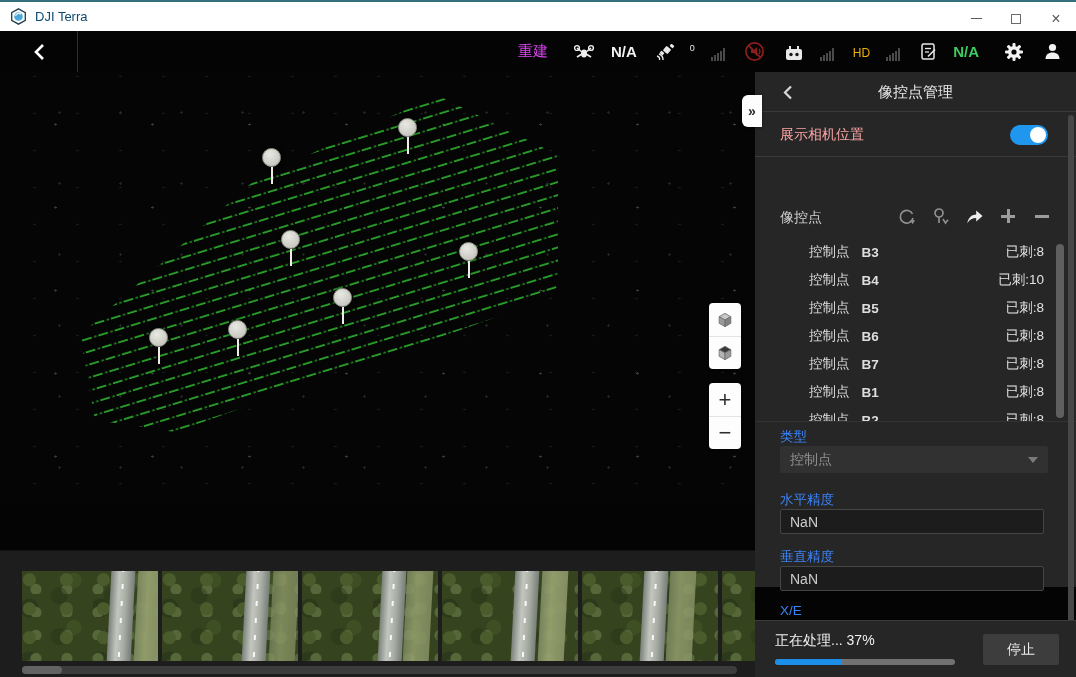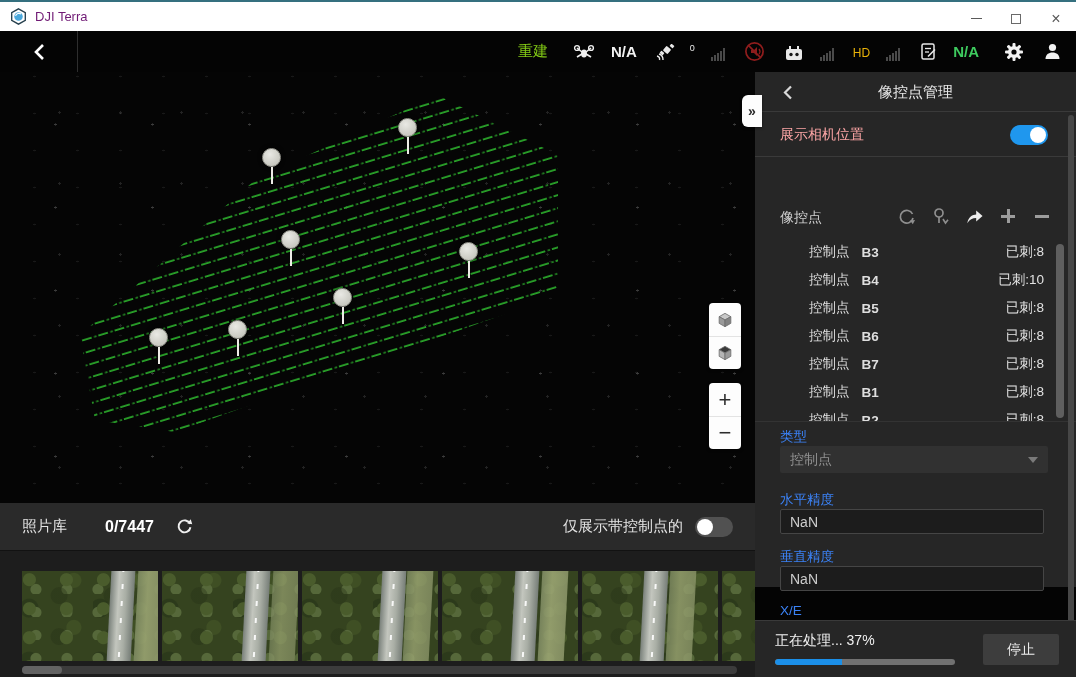--- a/index.html
+++ b/index.html
@@ -9,7 +9,7 @@
   
   .titlebar { position:absolute; left:0; top:0; width:1076px; height:31px; background:#ffffff; border-top:2px solid #35707f; display:flex; align-items:center; }
   .app-logo { width:17px; height:17px; margin-left:10px; }
-  .app-title { margin-left:8px; font-size:13px; color:#701a75; }
+  .app-title { margin-left:8px; font-size:13px; color:#0c4a6e; }
   .win-controls { position:absolute; right:0; top:2px; height:29px; display:flex; }
   .win-btn { width:40px; height:29px; display:flex; align-items:center; justify-content:center; cursor:pointer; }
   .min-glyph { width:11px; height:1px; background:#5a5a5a; display:block; }

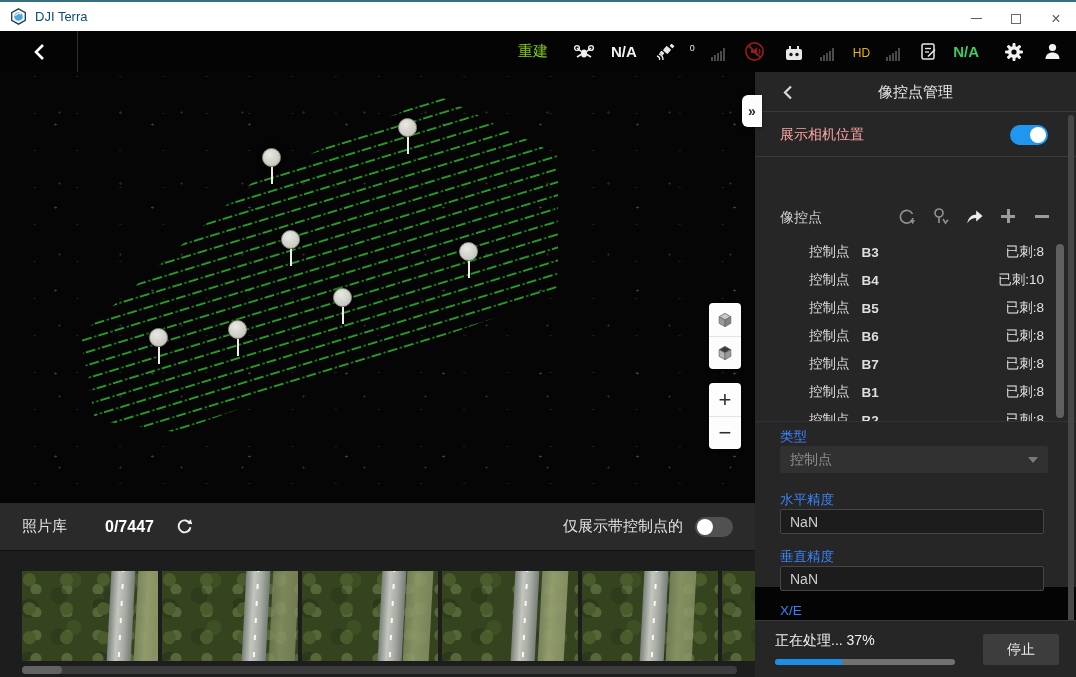--- a/index.html
+++ b/index.html
@@ -21,7 +21,7 @@
   .back-btn { position:absolute; left:22px; top:8px; width:34px; height:26px; display:flex; align-items:center; justify-content:center; cursor:pointer; }
   .topbar-divider { position:absolute; left:77px; top:0; width:1px; height:41px; background:#2e2e2e; }
   .topbar-right { position:absolute; right:14px; top:0; height:41px; display:flex; align-items:center; gap:19px; }
-  .rebuild { color:#84cc16; font-size:15px; cursor:pointer; margin-right:6px; }
+  .rebuild { color:#d946ef; font-size:15px; cursor:pointer; margin-right:6px; }
   .statgroup { display:flex; align-items:flex-end; gap:16px; height:18px; }
   .stat-label { color:#f2f2f2; font-size:15px; font-weight:bold; line-height:18px; }
   .stat-label.green { color:#3ecb5f; }

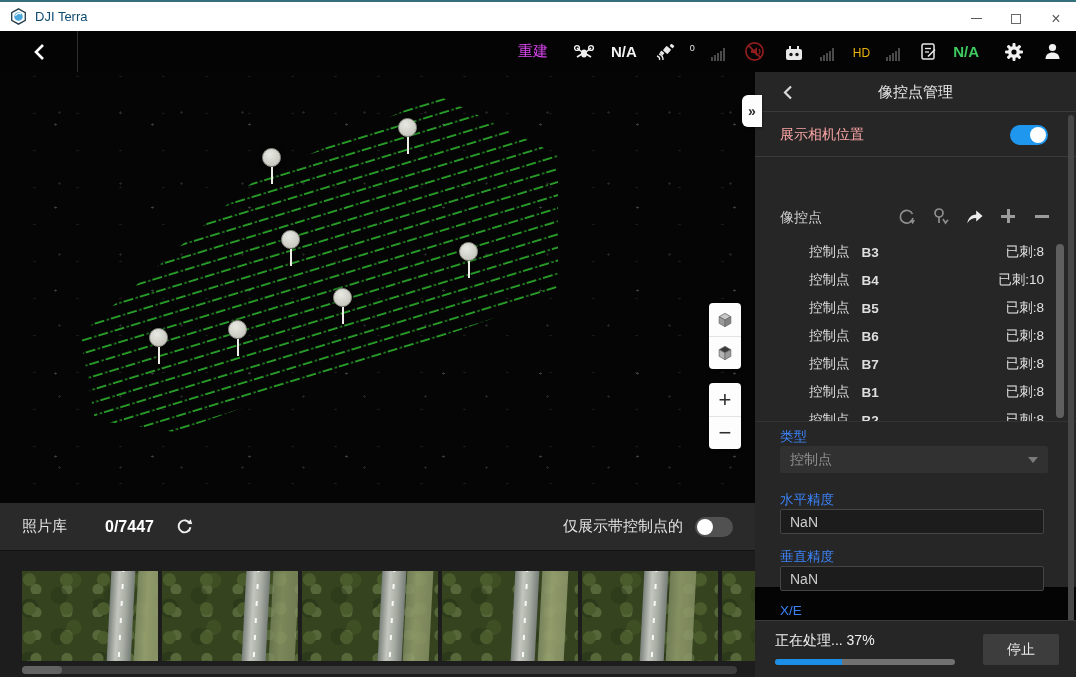--- a/index.html
+++ b/index.html
@@ -337,22 +337,6 @@
       </div>
     </div>
 
-    <div class="photobar">
-      <span class="lib-label">照片库</span>
-      <span class="counter">0/7447</span>
-      <span class="refresh-btn">
-        <svg width="17" height="17" viewBox="0 0 18 18">
-          <path d="M14.8 6.2 A6.3 6.3 0 1 0 15.3 9.8" fill="none" stroke="#f0f0f0" stroke-width="2"></path>
-          <polygon points="11.8,5.6 17.2,6.6 15.6,1.4" fill="#f0f0f0"></polygon>
-        </svg>
-      </span>
-      <div class="filter-wrap">
-        <span class="filter-label">仅展示带控制点的</span>
-        <div class="toggle off">
-            <div class="knob"></div>
-          </div>
-      </div>
-    </div>
 
     <div class="thumbs">
       <div class="thumbrow">

